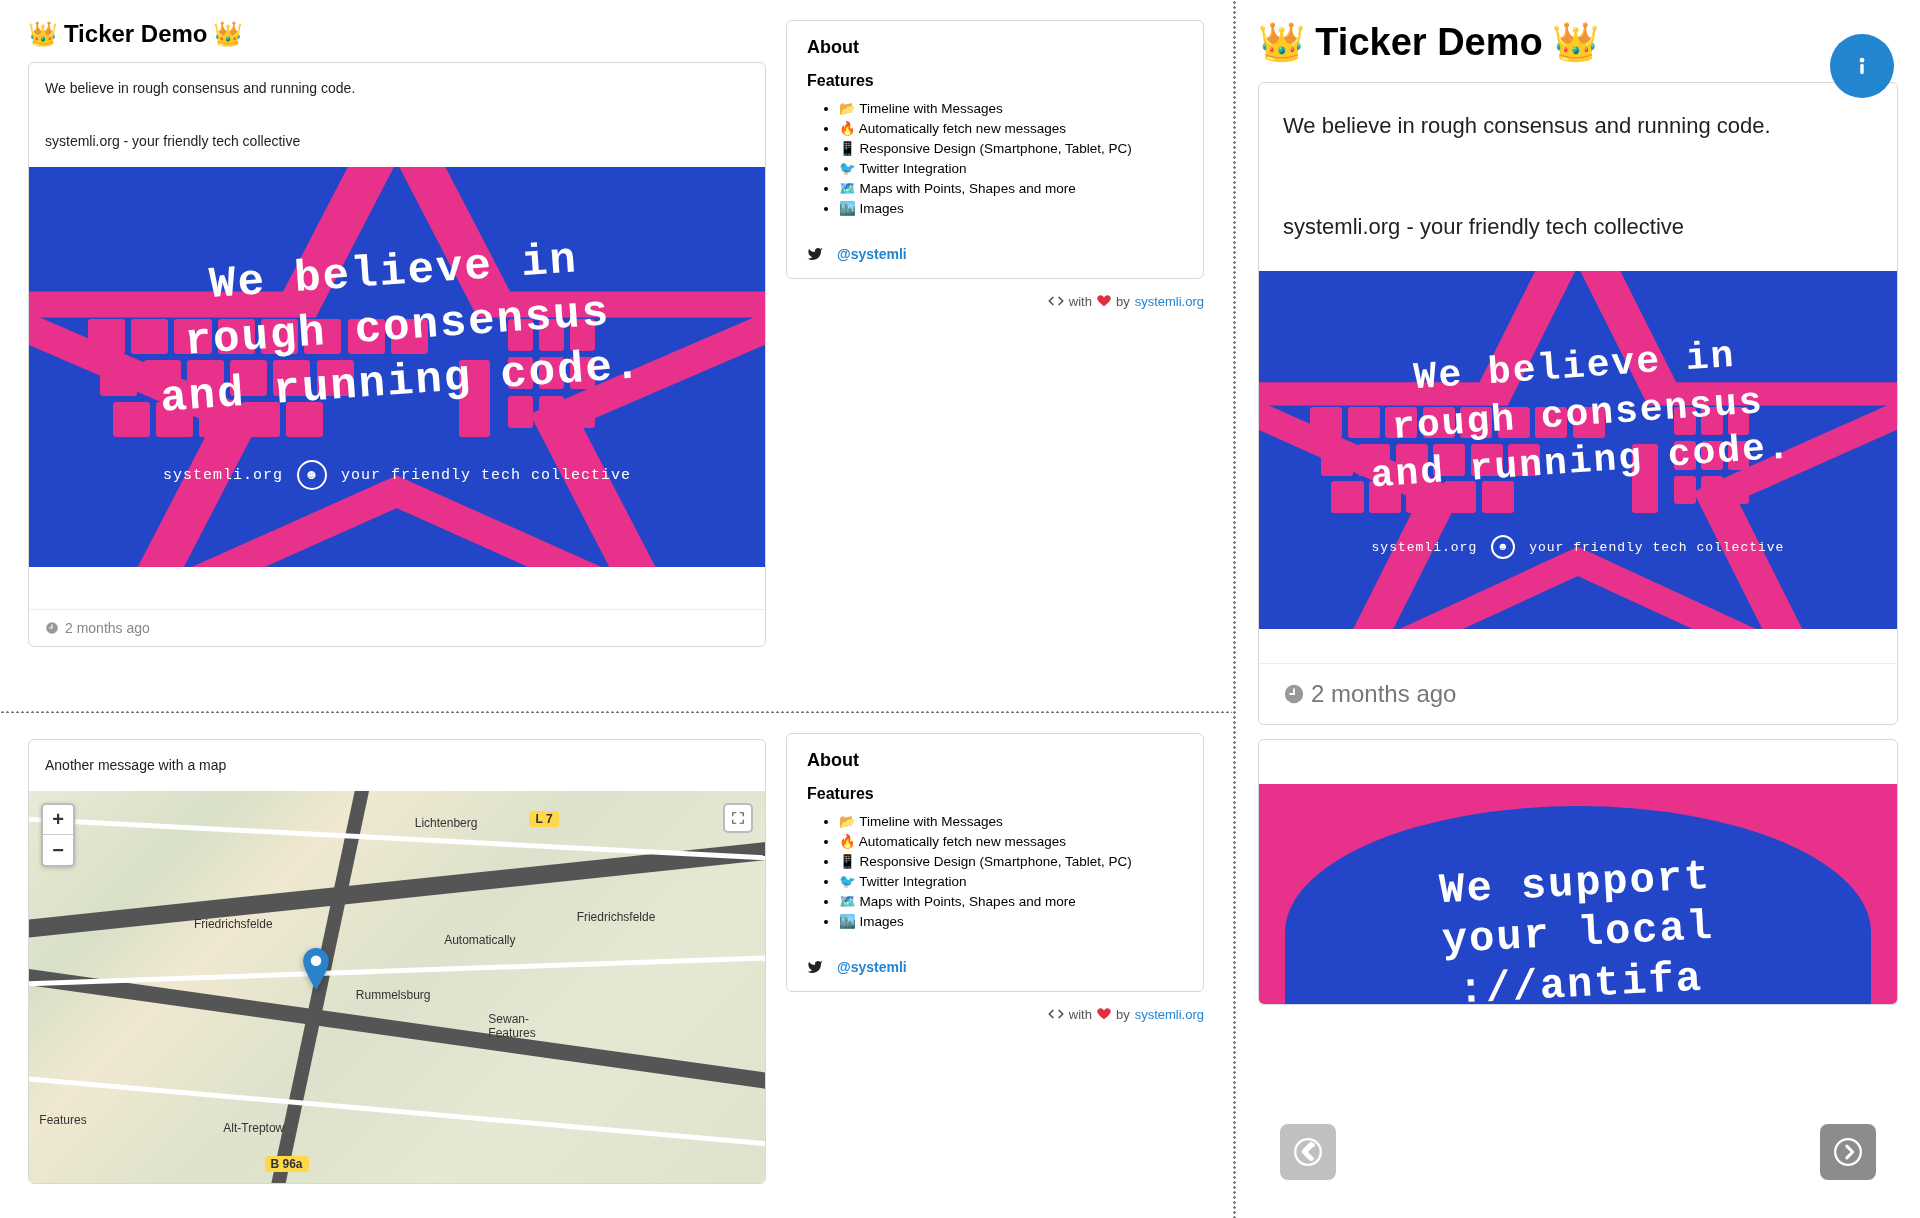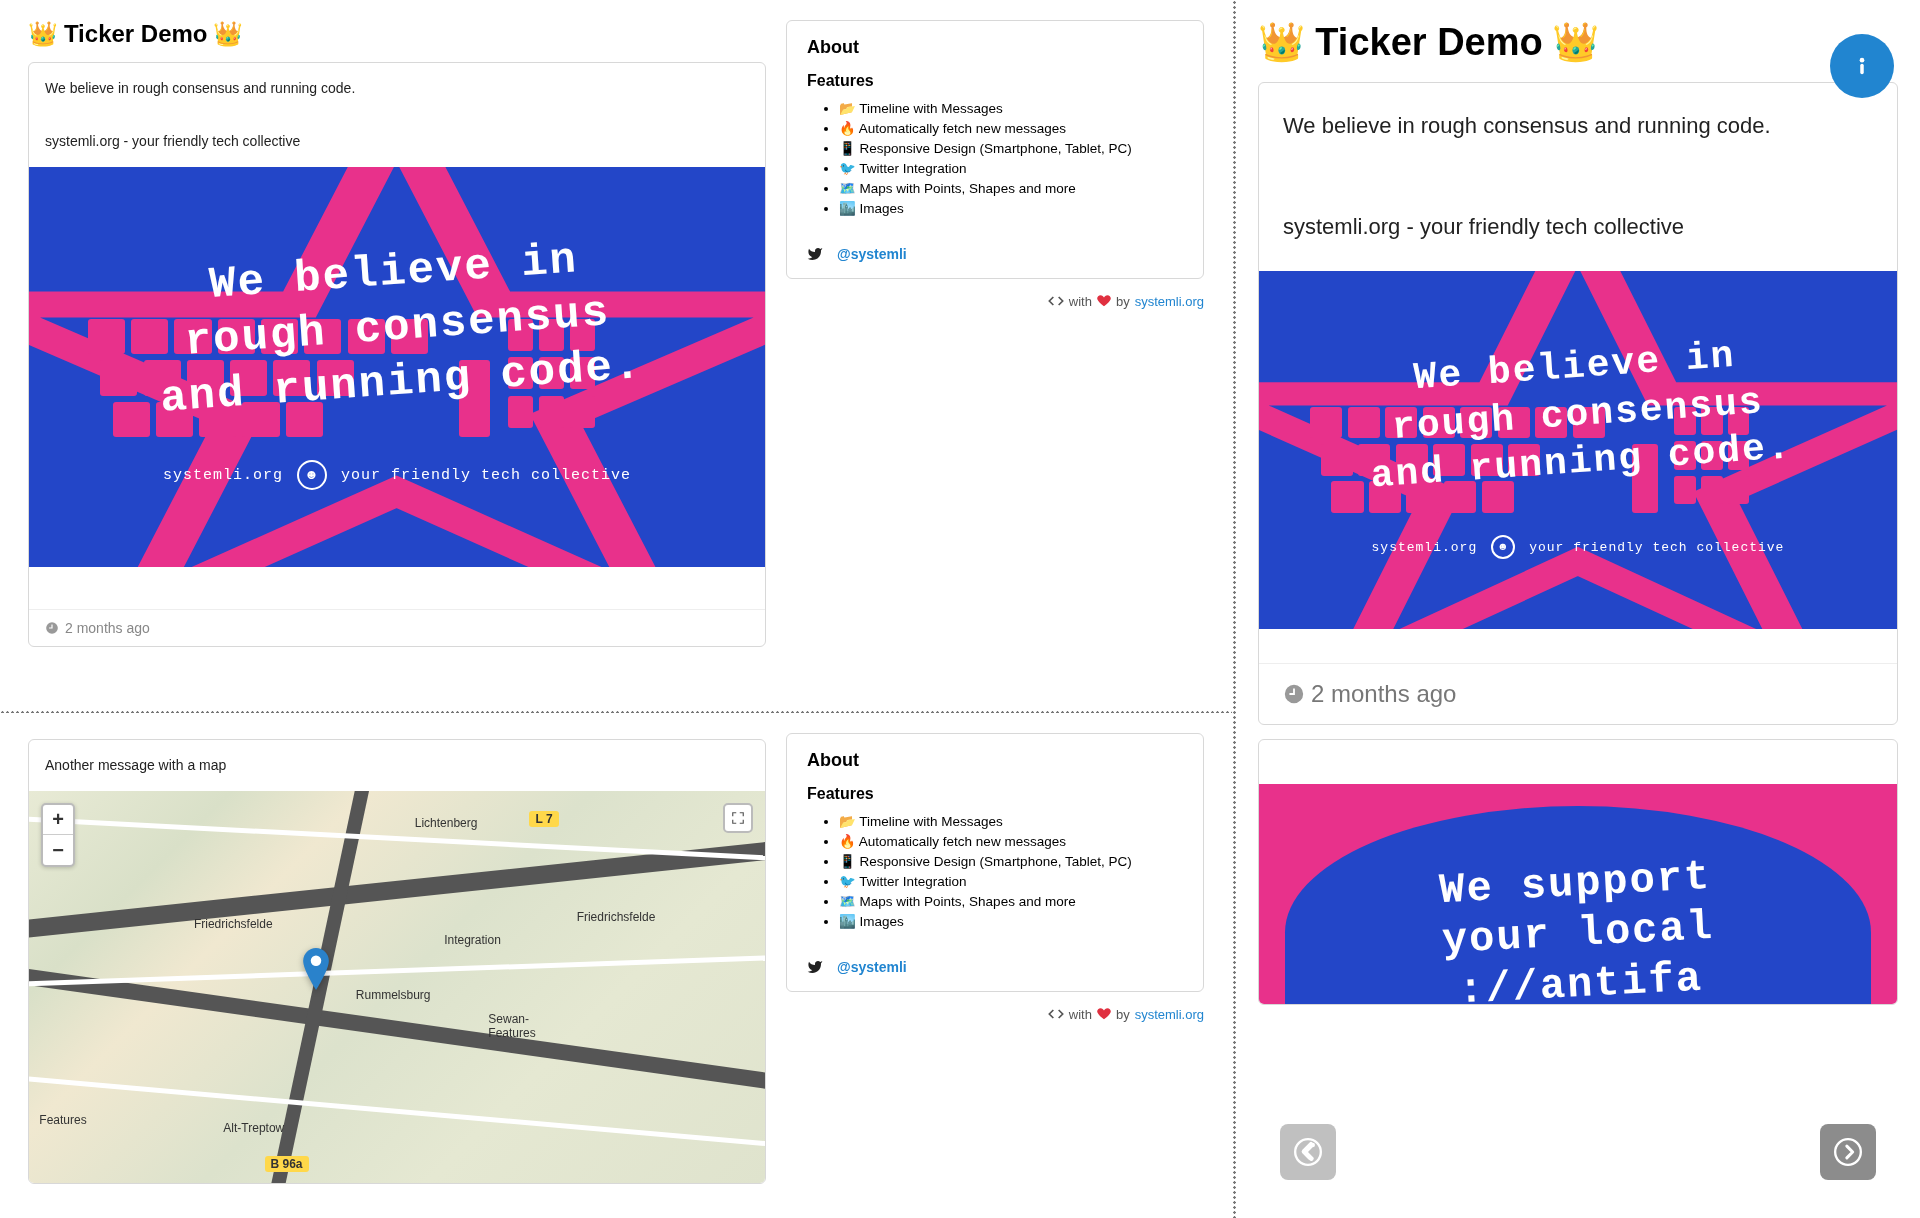--- a/index.html
+++ b/index.html
@@ -220,7 +220,7 @@
             <div class="map-label" style="left:1%;top:82%">Features</div>
             <div class="map-label" style="left:26%;top:84%">Alt-Treptow</div>
             <div class="map-label" style="left:44%;top:50%">Rummelsburg</div>
-            <div class="map-label" style="left:56%;top:36%">Integration</div>
+            <div class="map-label" style="left:56%;top:36%">Automatically</div>
             <div class="map-label" style="left:62%;top:56%;white-space:pre-line">Sewan-
 Features</div>
             <div class="map-label" style="left:74%;top:30%">Friedrichsfelde</div>

